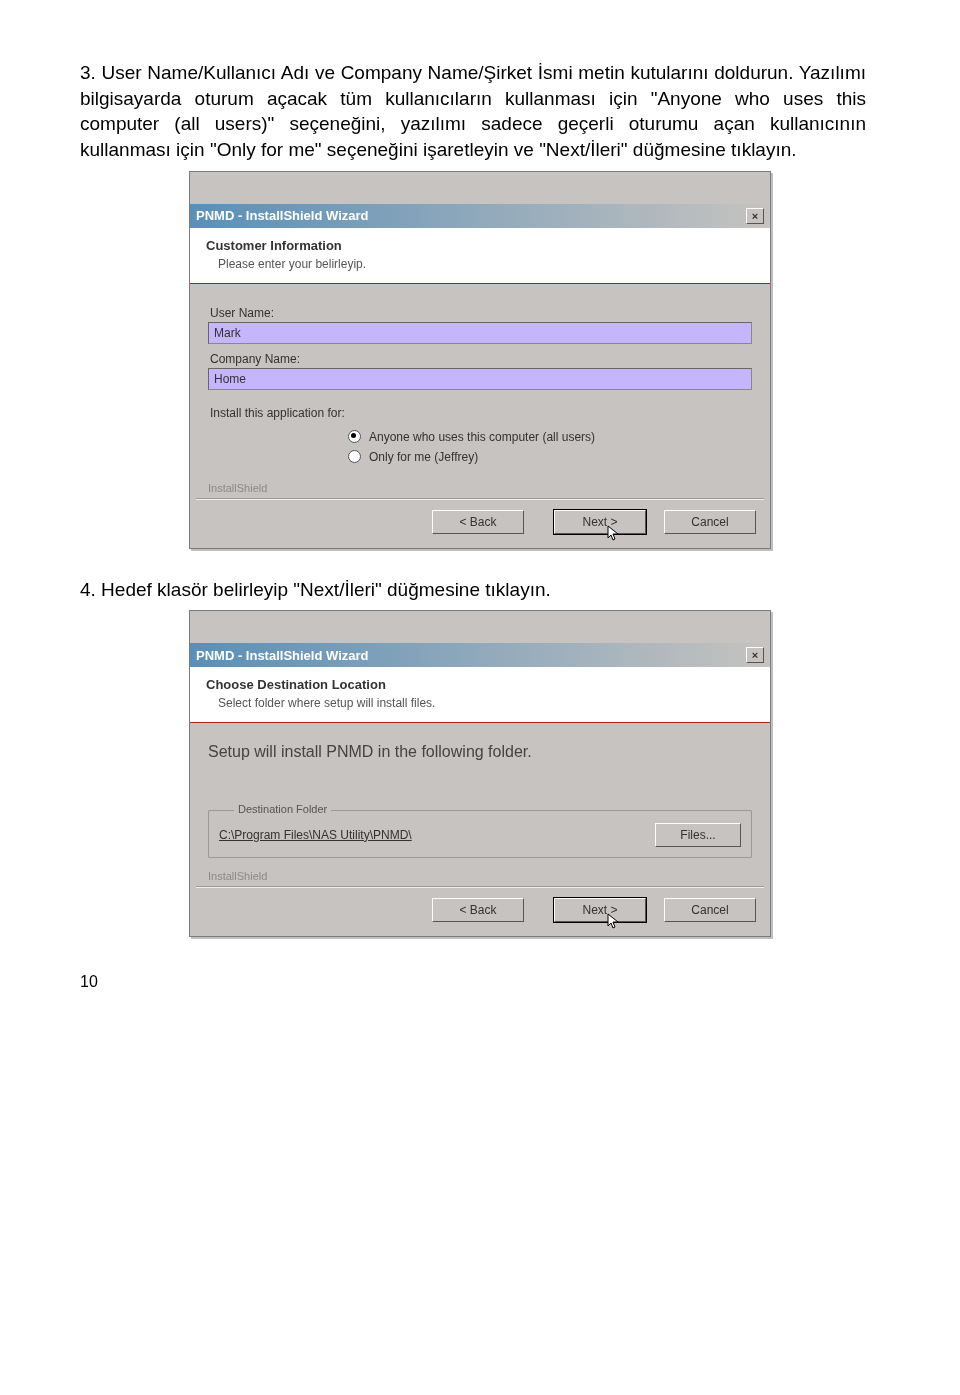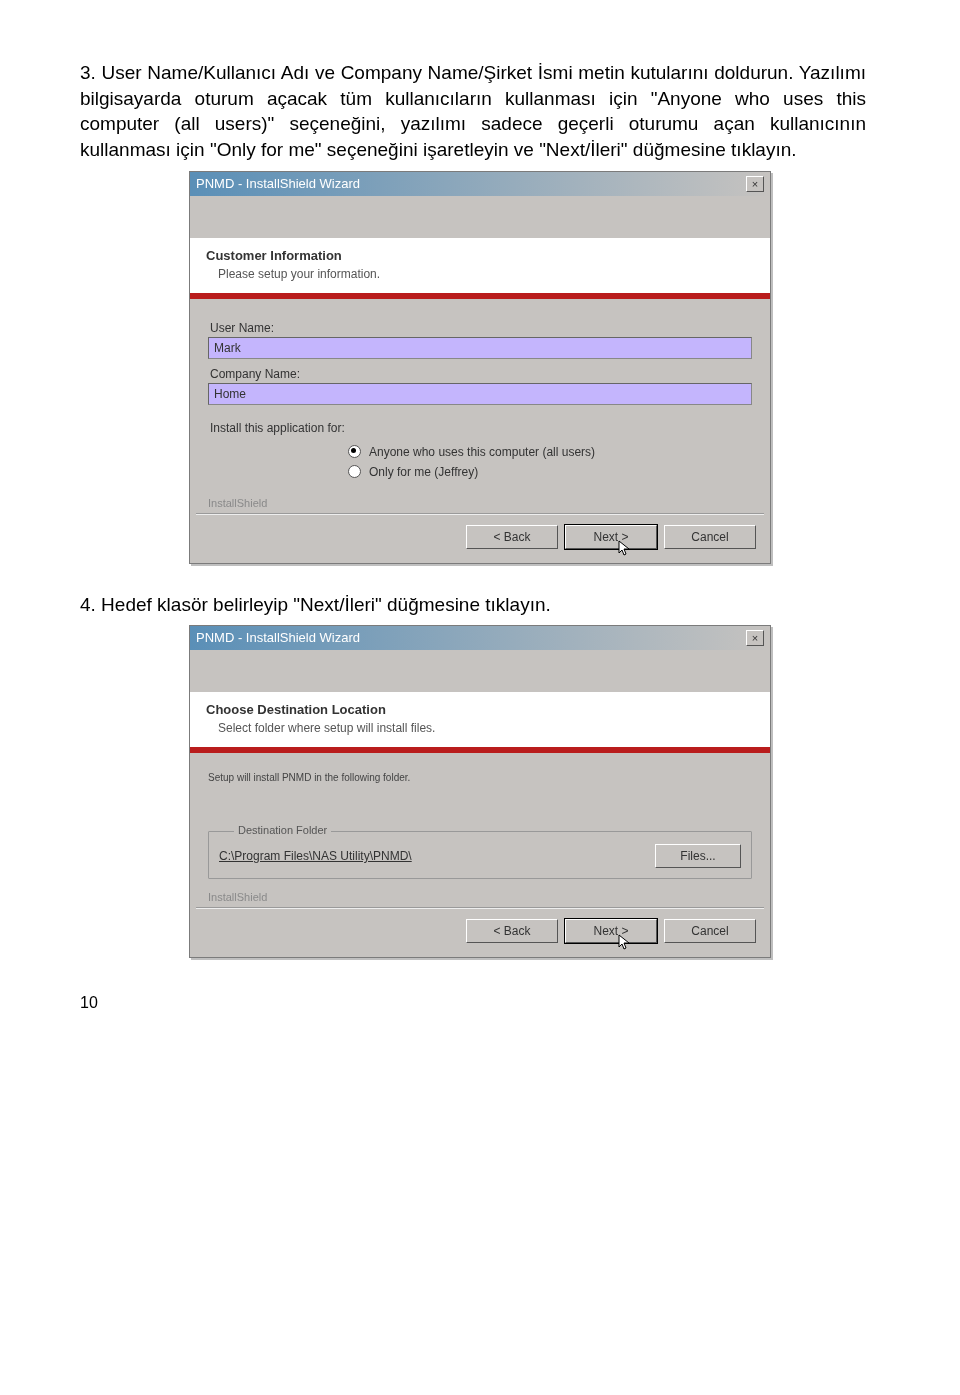--- a/index.html
+++ b/index.html
@@ -36,11 +36,12 @@
     background: linear-gradient(to right, #5a8fb7, #c6c3c0);
     color: #fff;
     font-size: 13px;
-    font-weight: normal;
+    font-weight: bold;
     padding: 4px 6px;
     display: flex;
     justify-content: space-between;
-    align-items: flex-start;
+    align-items: center;
+    margin-top: 32px;
   }
   .titlebar .close {
     background: #c6c3c0;

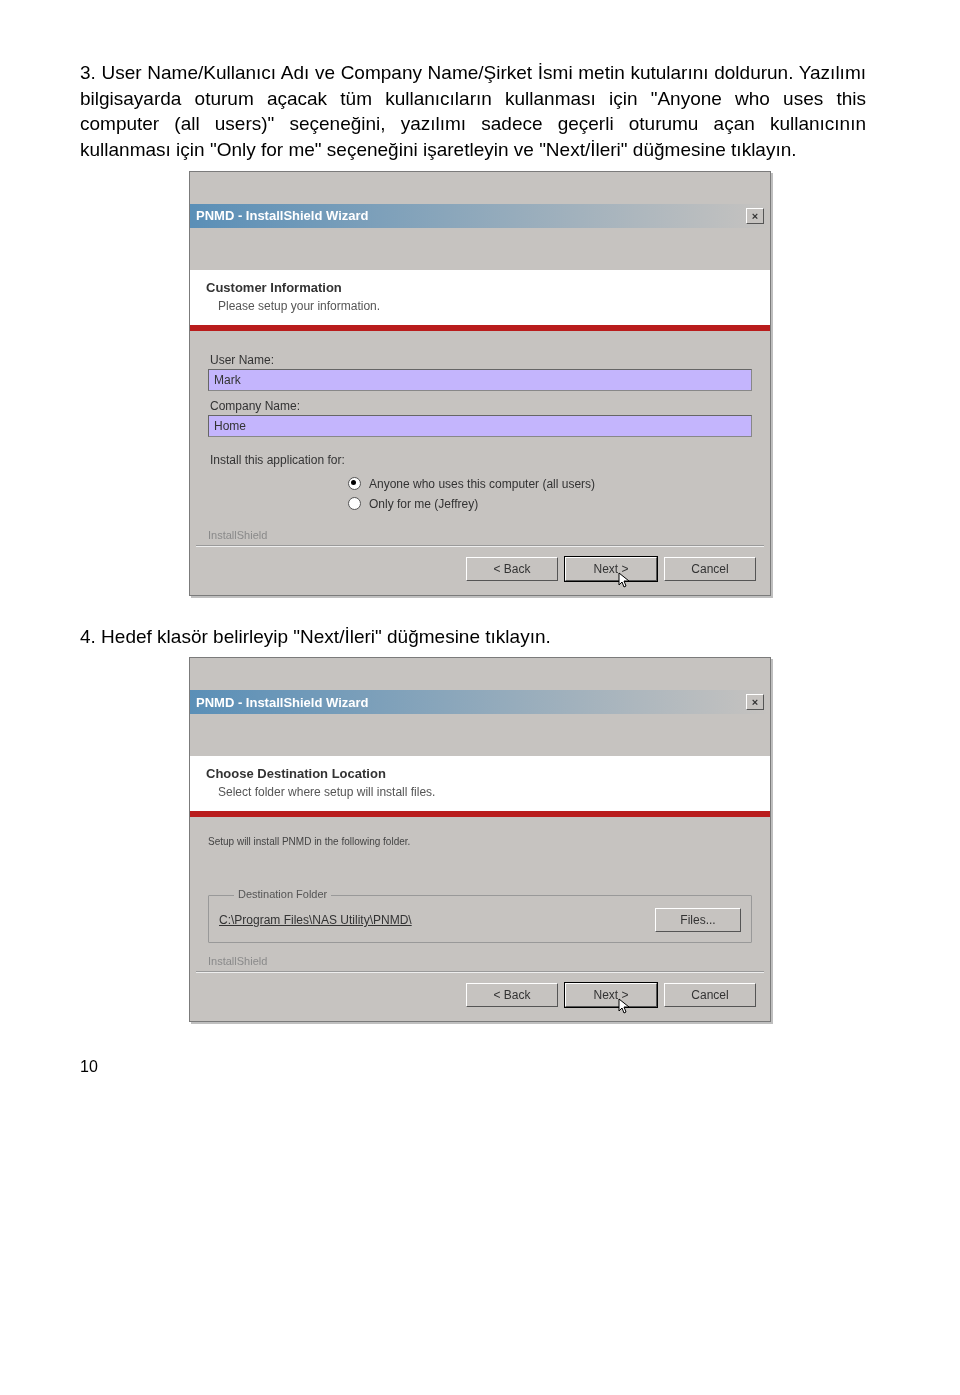--- a/index.html
+++ b/index.html
@@ -58,8 +58,7 @@
   .head-area {
     background: #fff;
     padding: 10px 14px 12px 14px;
-    border-bottom: 6px solid #b91c1c;
-    margin-top: 42px;
+    border-bottom: 1px solid #b91c1c;
   }
   .head-title {
     font-weight: bold;

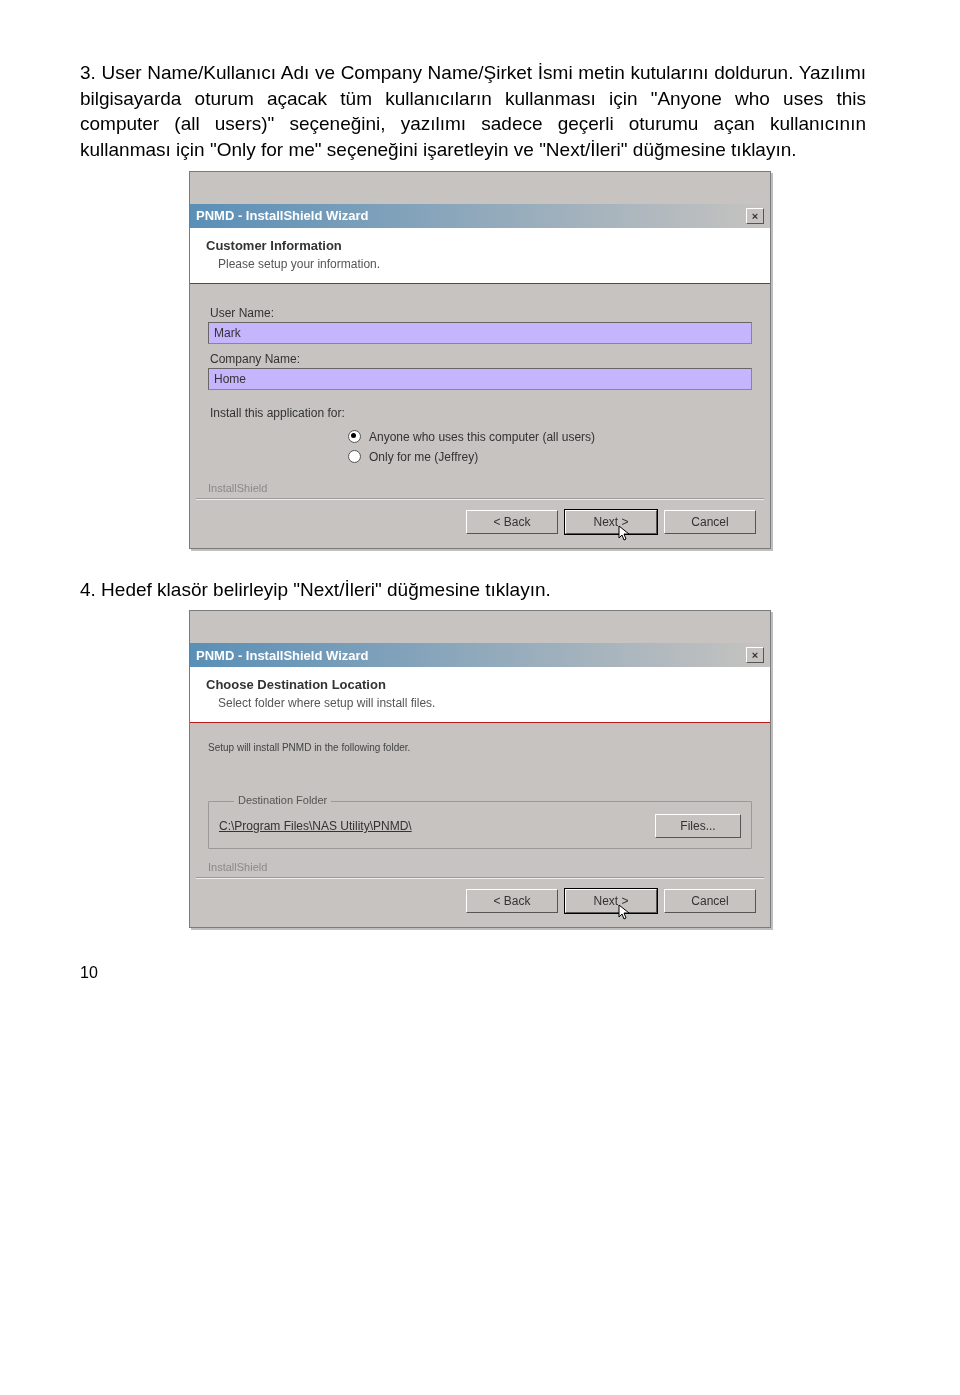--- a/index.html
+++ b/index.html
@@ -215,7 +215,7 @@
       </div>
       <div class="head-area">
         <div class="head-title">Customer Information</div>
-        <div class="head-sub">Please setup your information.</div>
+        <div class="head-sub">Please enter your belirleyip.</div>
       </div>
       <div class="body-area">
         <div class="lbl">User Name:</div>

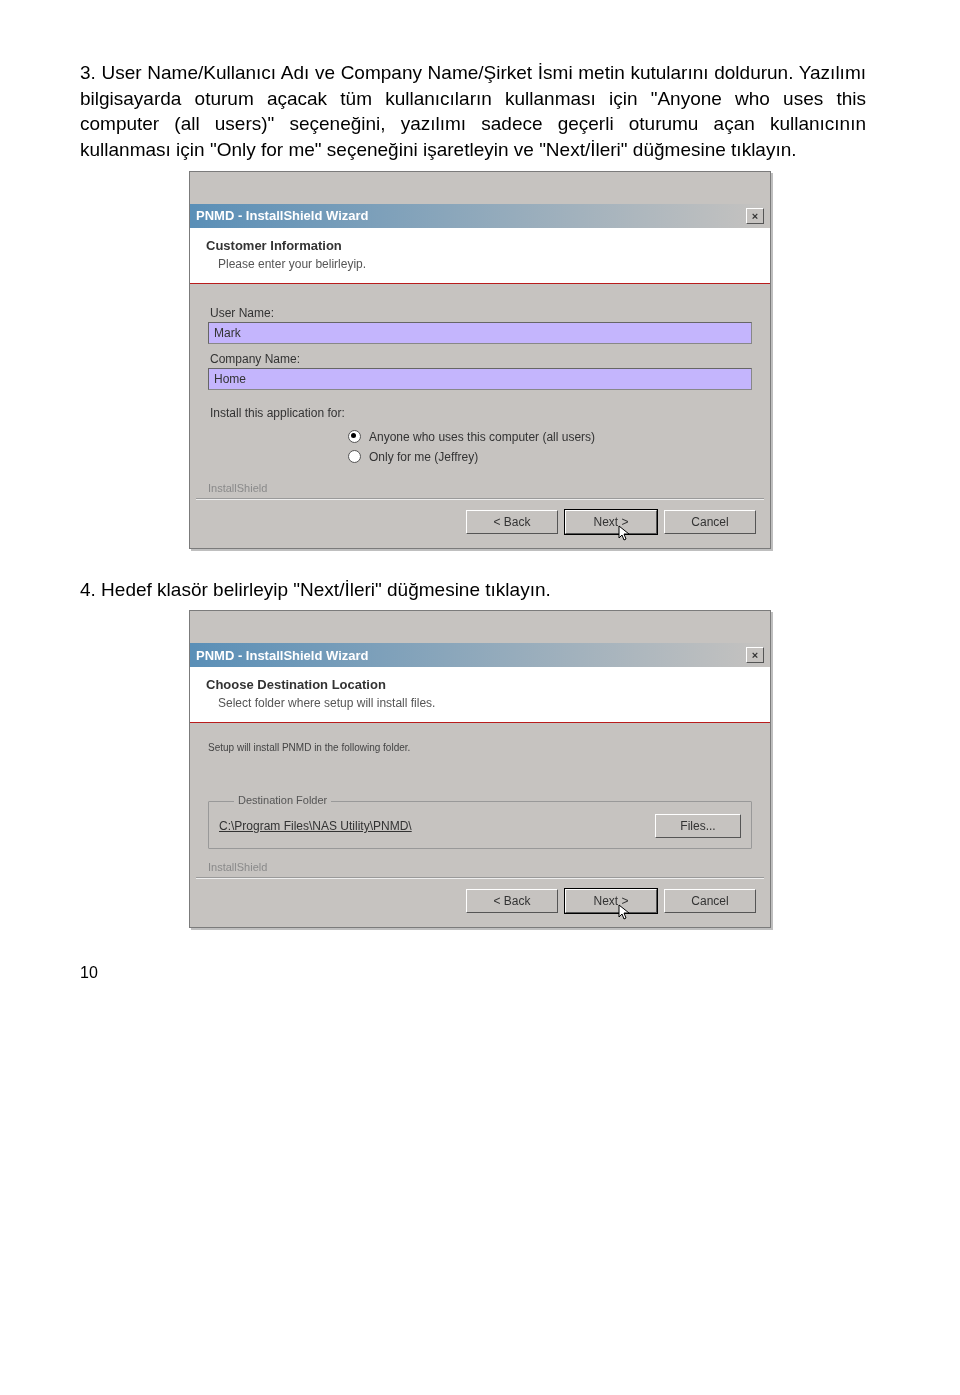--- a/index.html
+++ b/index.html
@@ -135,7 +135,7 @@
   .btnrow {
     display: flex;
     justify-content: flex-end;
-    gap: 7px;
+    gap: 18px;
     padding: 10px 14px 14px 14px;
   }
   .btn {

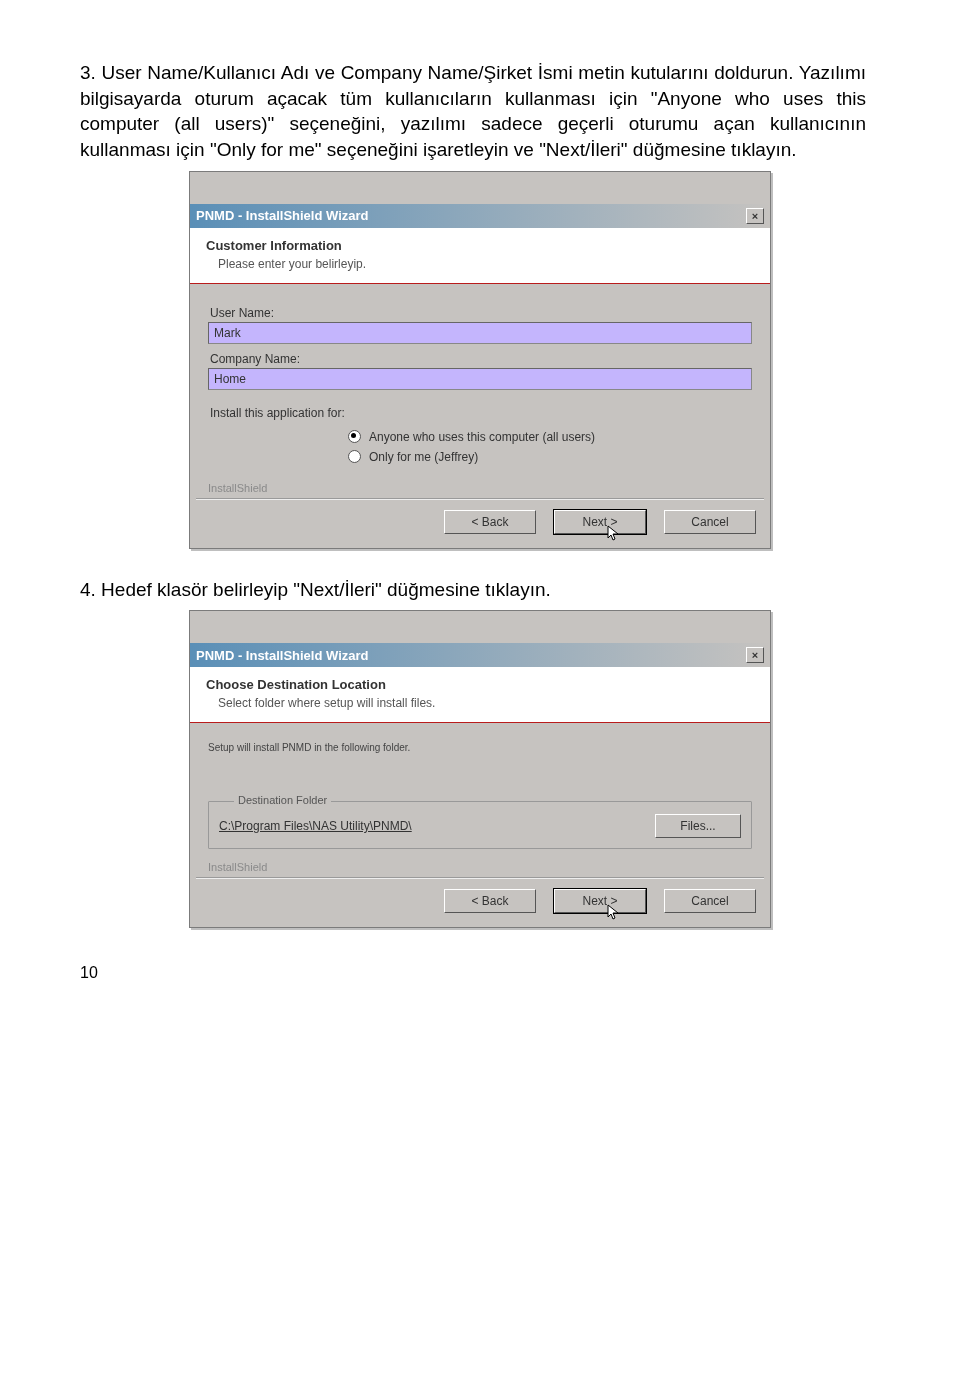--- a/index.html
+++ b/index.html
@@ -152,6 +152,7 @@
   }
   .btn.default {
     outline: 1px solid #000;
+    margin-left: 12px;
   }
   .cursor {
     position: absolute;

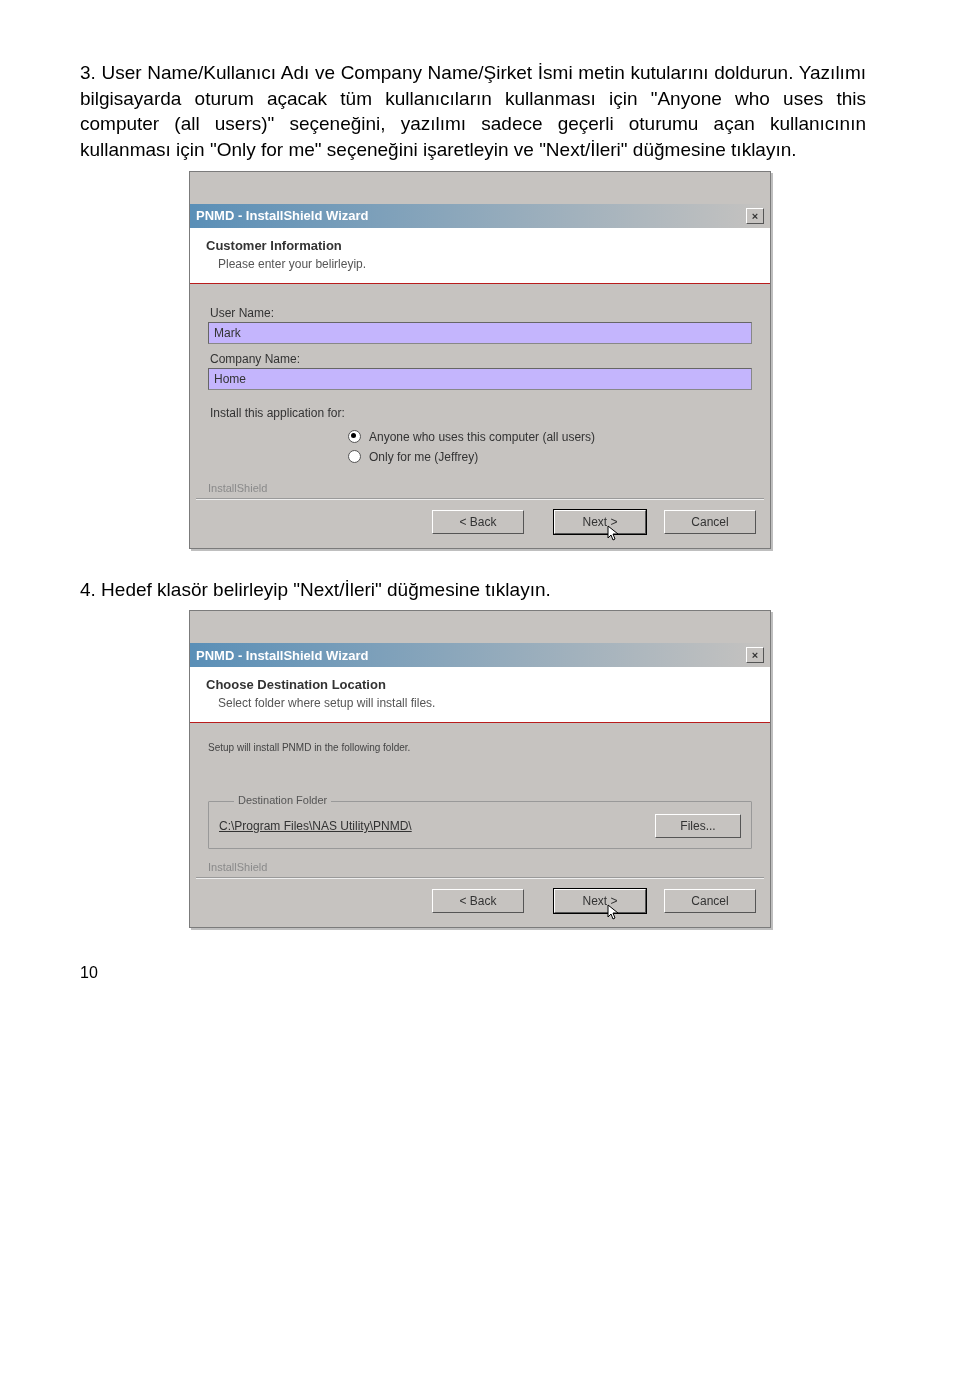--- a/index.html
+++ b/index.html
@@ -164,7 +164,7 @@
   }
   
   .body-text {
-    font-size: 10px;
+    font-size: 16px;
     color: #444;
     line-height: 1.4;
     margin: 4px 18px 8px 0;

